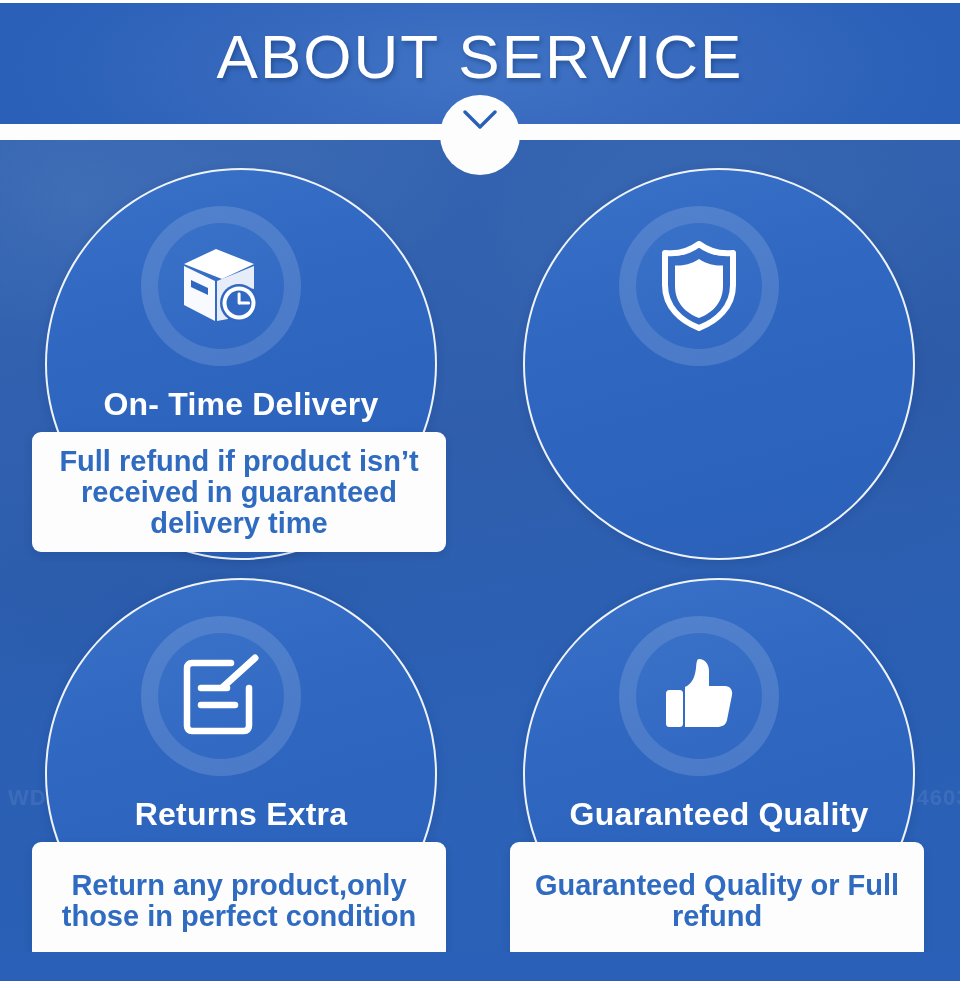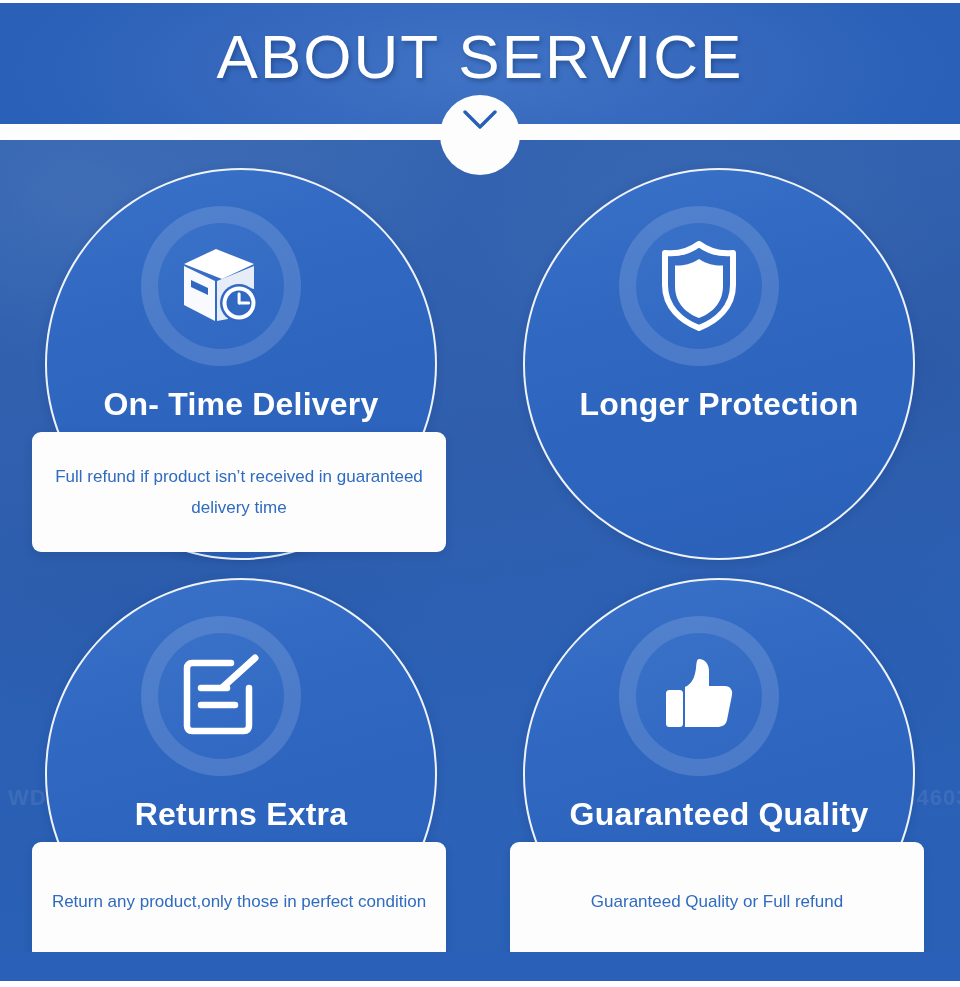--- a/index.html
+++ b/index.html
@@ -273,7 +273,6 @@
           <path d="M38 18 C47 24 56 25 62 24.5 L62 45 C62 62 51 72 38 77 C25 72 14 62 14 45 L14 24.5 C20 25 29 24 38 18 Z" fill="#ffffff"></path>
         </svg>
       </div>
-      <div class="card-title">Longer Protection</div>
     </div>
 
     <div class="card c3">

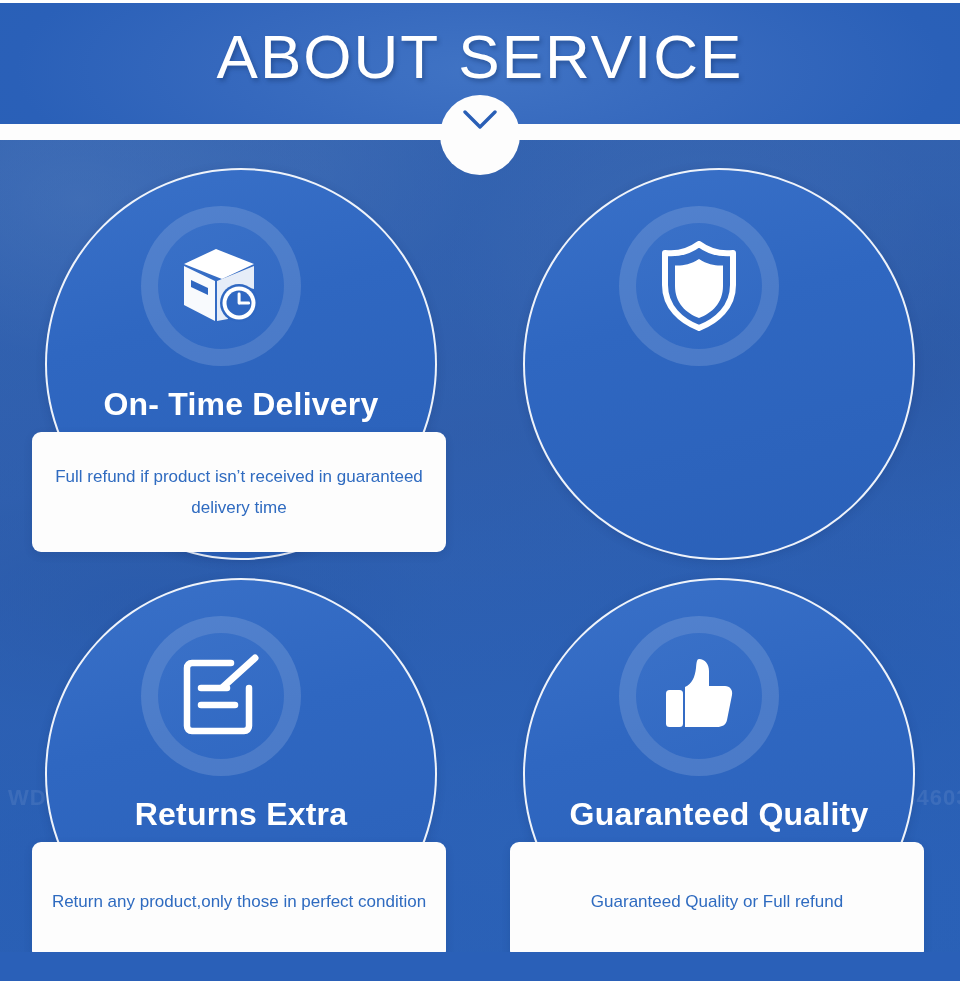--- a/index.html
+++ b/index.html
@@ -196,10 +196,10 @@
   .card-body p {
     width:100%;
     text-align:center;
-    font-size:17px;
+    font-size:29px;
     line-height:31px;
     color:#2f6bc0;
-    font-weight:400;
+    font-weight:700;
   }
   .card.c1 .card-body, .card.c3 .card-body { width:414px; }
   .card.c3 .card-body { min-height:118px; }

